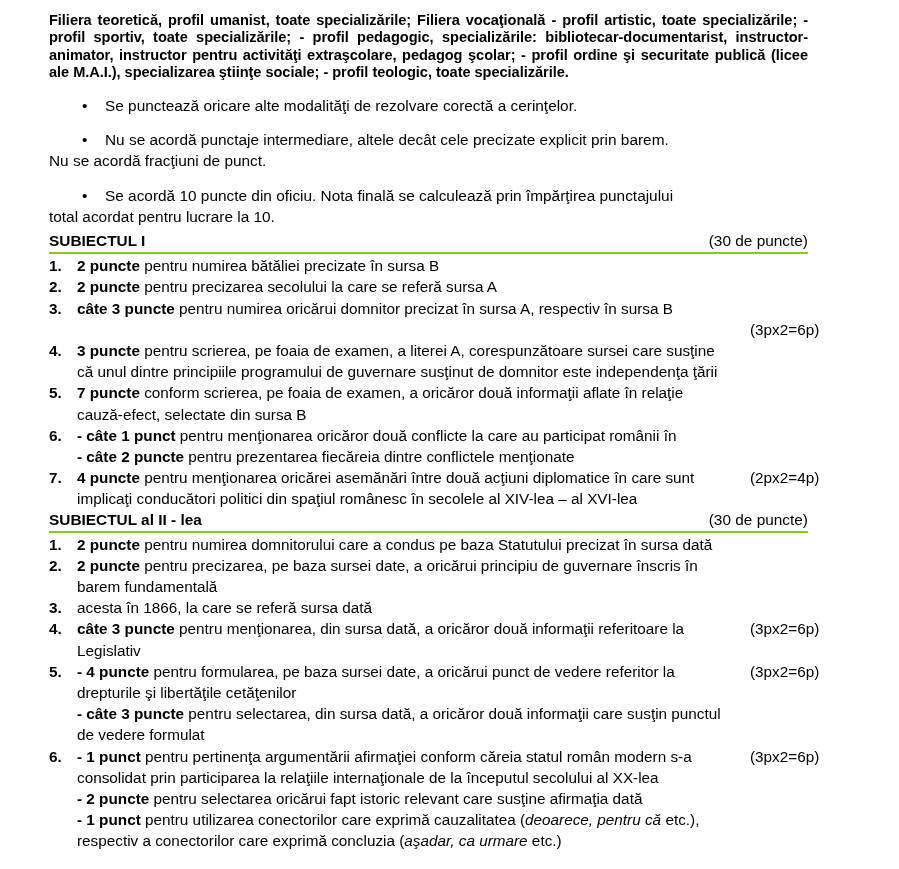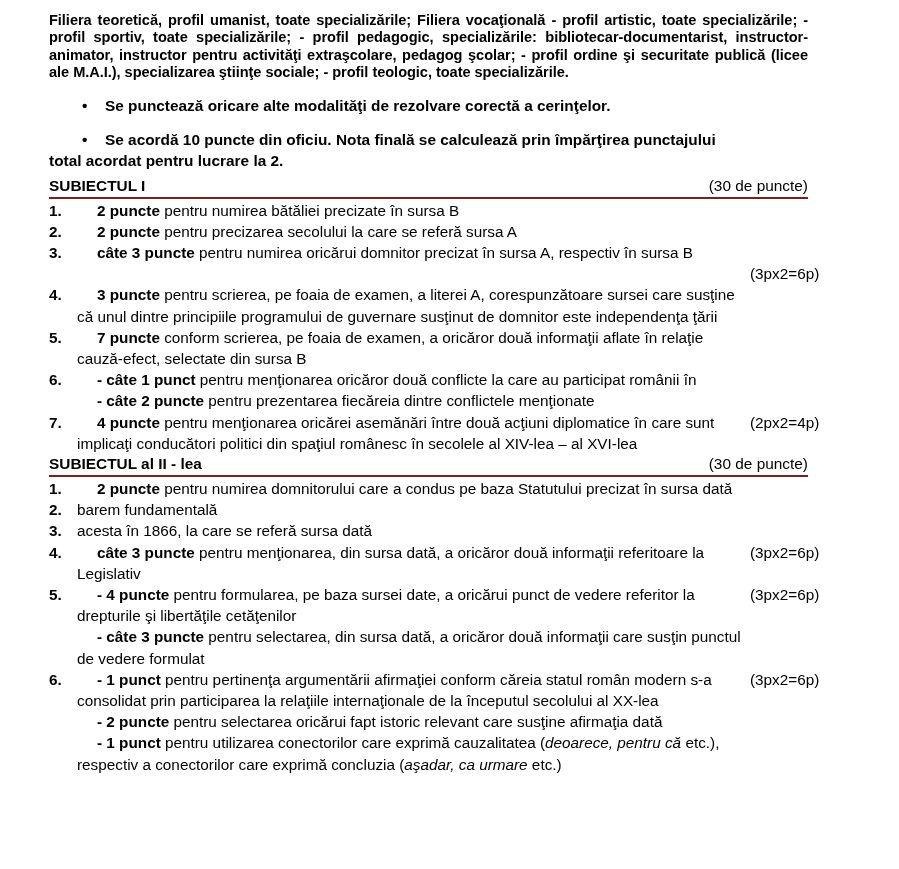--- a/index.html
+++ b/index.html
@@ -42,7 +42,7 @@
   .bullet-row {
     position: relative;
     font-size: 15.4px;
-    font-weight: bold;
+    font-weight: normal;
     line-height: 21.3px;
     text-align: justify;
     padding-left: 56px;

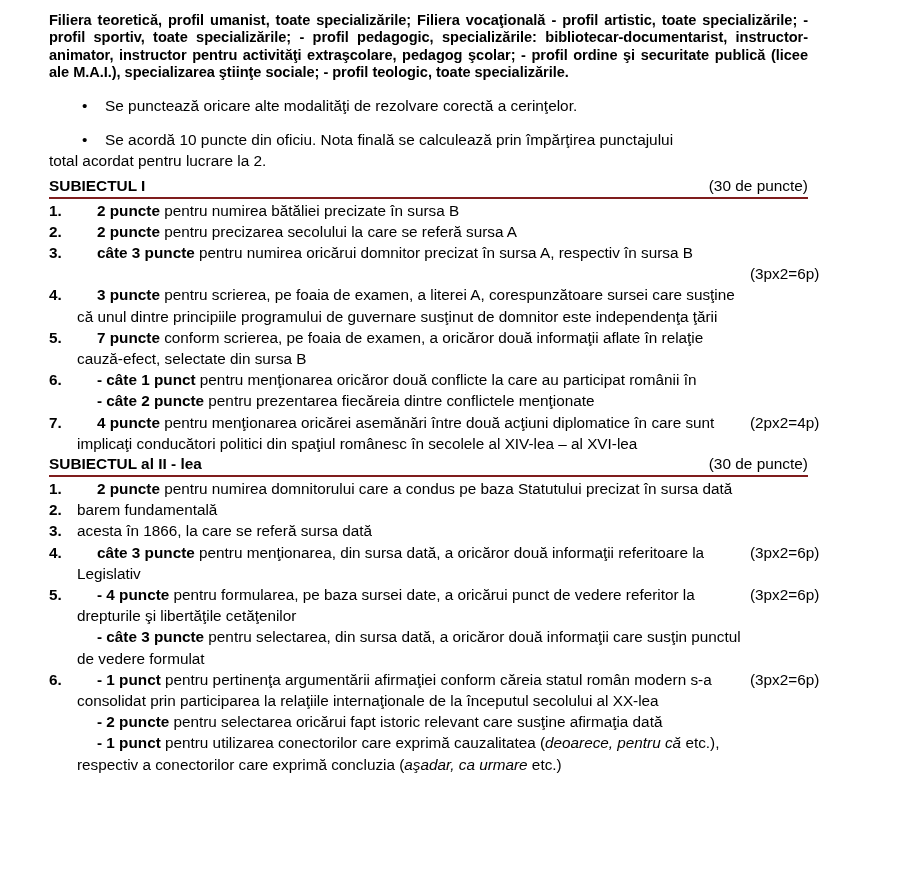--- a/index.html
+++ b/index.html
@@ -155,6 +155,10 @@
       <span class="bullet-glyph"><i>•</i></span><span>Se punctează oricare alte modalităţi de rezolvare corectă a cerinţelor.</span>
     </div>
     <div class="bullet-row">
+      <span class="bullet-glyph"><i>•</i></span><span>Nu se acordă punctaje intermediare, altele decât cele precizate explicit prin barem.</span>
+      <span class="wrap-flush" style="display:block;text-indent:0;margin-left:-56px;">Nu se acordă fracţiuni de punct.</span>
+    </div>
+    <div class="bullet-row">
       <span class="bullet-glyph"><i>•</i></span><span>Se acordă 10 puncte din oficiu. Nota finală se calculează prin împărţirea punctajului</span>
       <span class="wrap-flush" style="display:block;text-indent:0;margin-left:-56px;">total acordat pentru lucrare la 2.</span>
     </div>

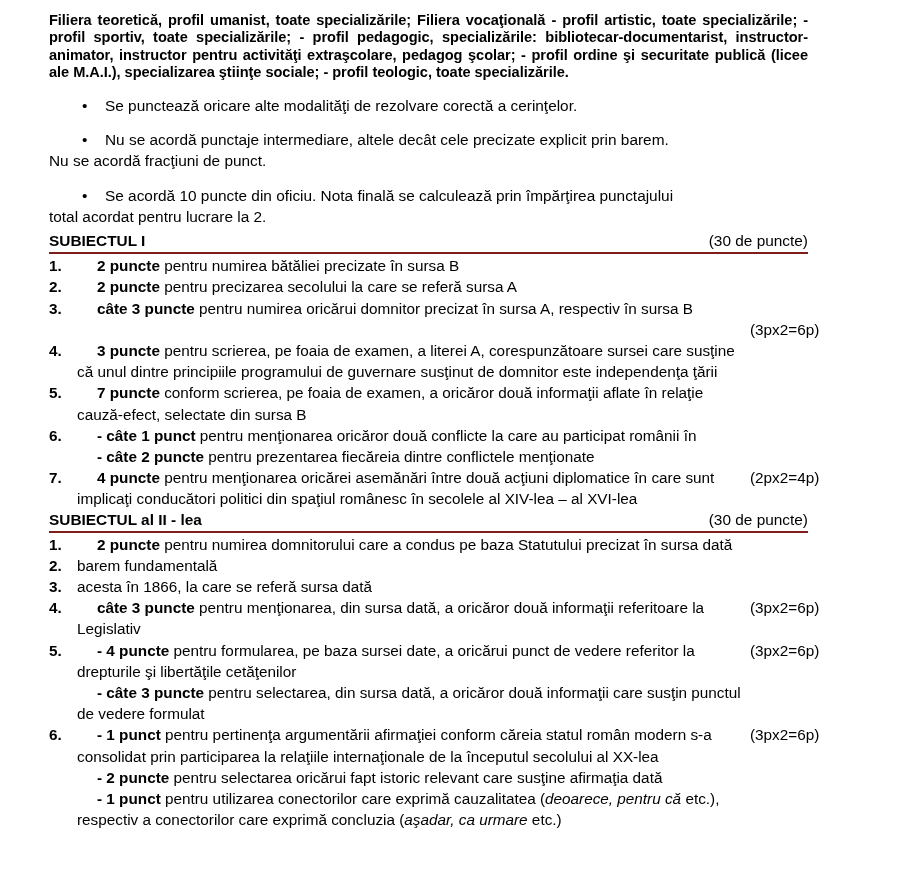--- a/index.html
+++ b/index.html
@@ -160,7 +160,7 @@
     </div>
     <div class="bullet-row">
       <span class="bullet-glyph"><i>•</i></span><span>Se acordă 10 puncte din oficiu. Nota finală se calculează prin împărţirea punctajului</span>
-      <span class="wrap-flush" style="display:block;text-indent:0;margin-left:-56px;">total acordat pentru lucrare la 2.</span>
+      <span class="wrap-flush" style="display:block;text-indent:0;margin-left:-56px;">total acordat pentru lucrare la 10.</span>
     </div>
   </div>
 

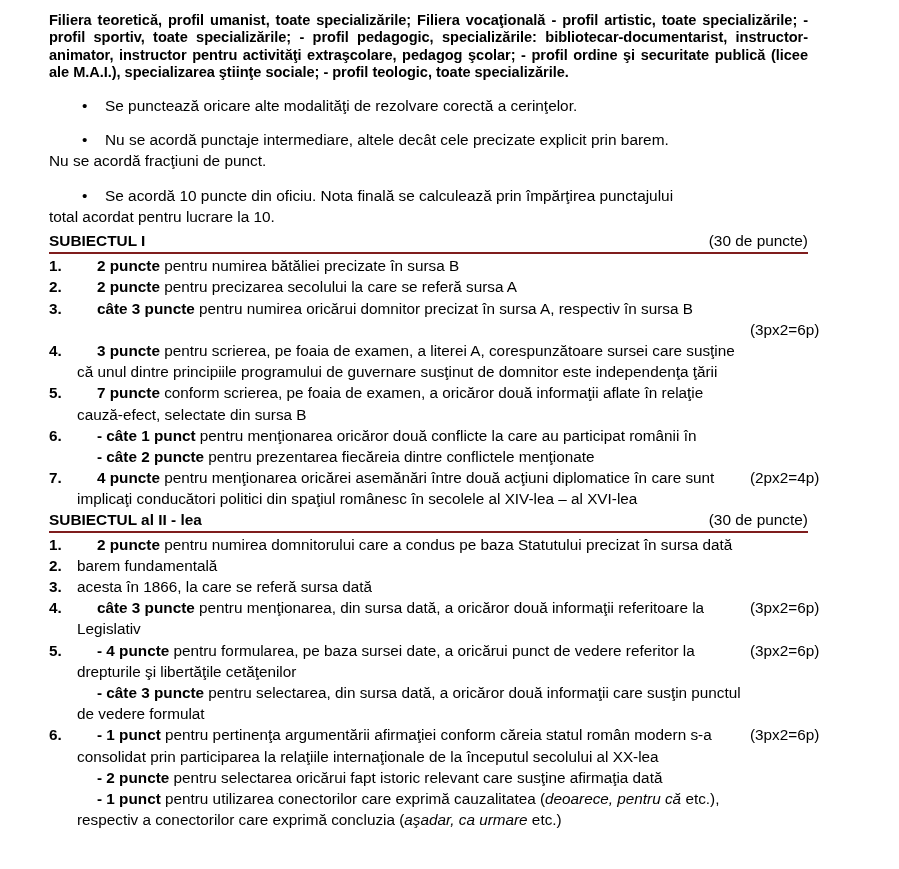--- a/index.html
+++ b/index.html
@@ -75,7 +75,7 @@
     font-size: 15.4px;
     font-weight: bold;
     line-height: 20px;
-    border-bottom: 2px solid #7f1d1d;
+    border-bottom: 2px solid #84cc16;
     margin-bottom: 1px;
     padding-bottom: 1px;
   }

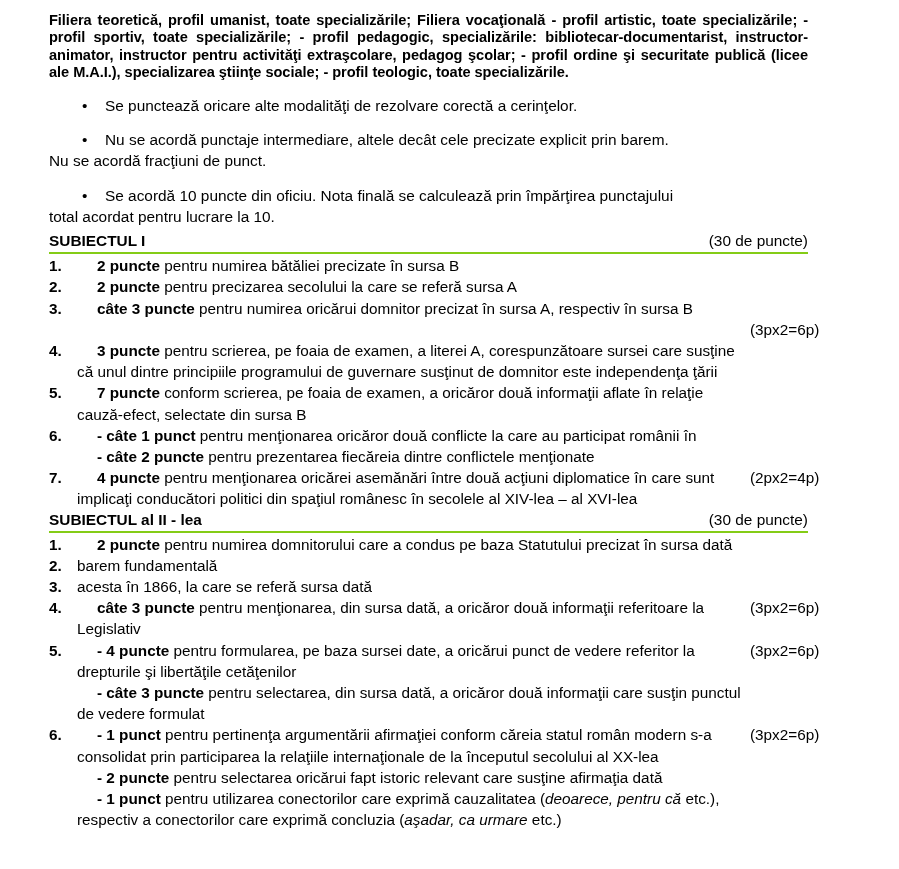--- a/index.html
+++ b/index.html
@@ -117,7 +117,6 @@
   }
   .item b {
     font-weight: bold;
-    margin-left: 20px;
   }
   .item i {
     font-style: italic;

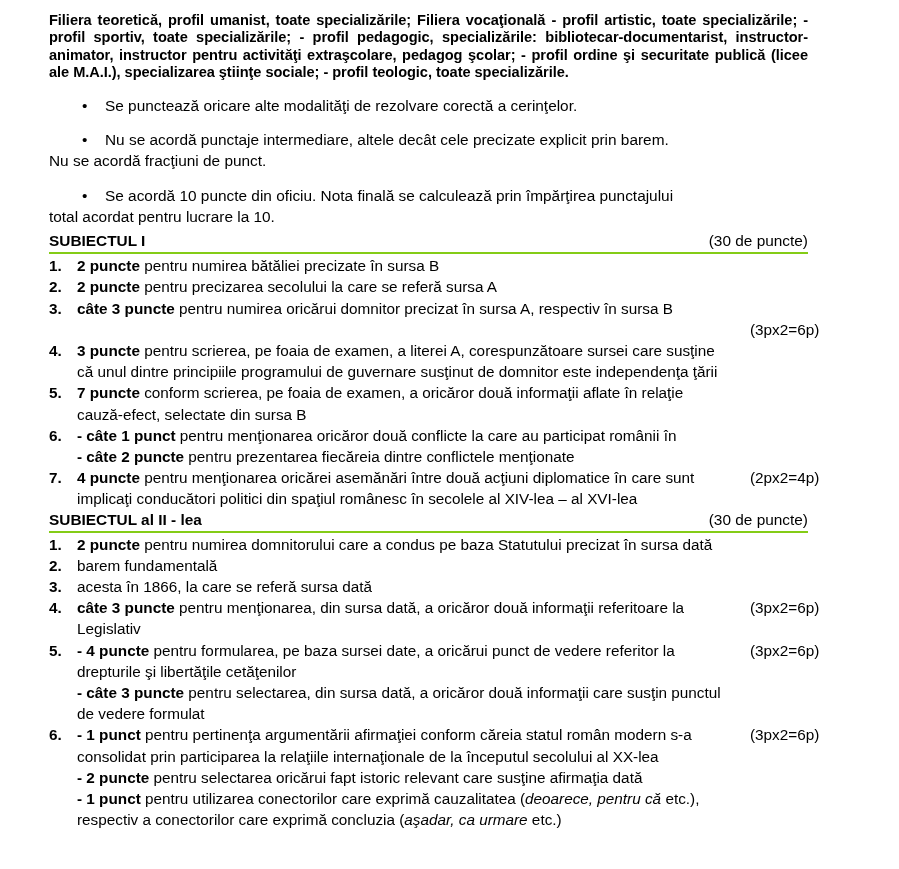--- a/index.html
+++ b/index.html
@@ -229,6 +229,7 @@
 
     <div class="item">
       <span class="num">2.</span>
+      <span class="ln"><b>2 puncte</b><span> pentru precizarea, pe baza sursei date, a oricărui principiu de guvernare înscris în</span></span>
       <span class="ln last">barem fundamentală</span>
     </div>
 

